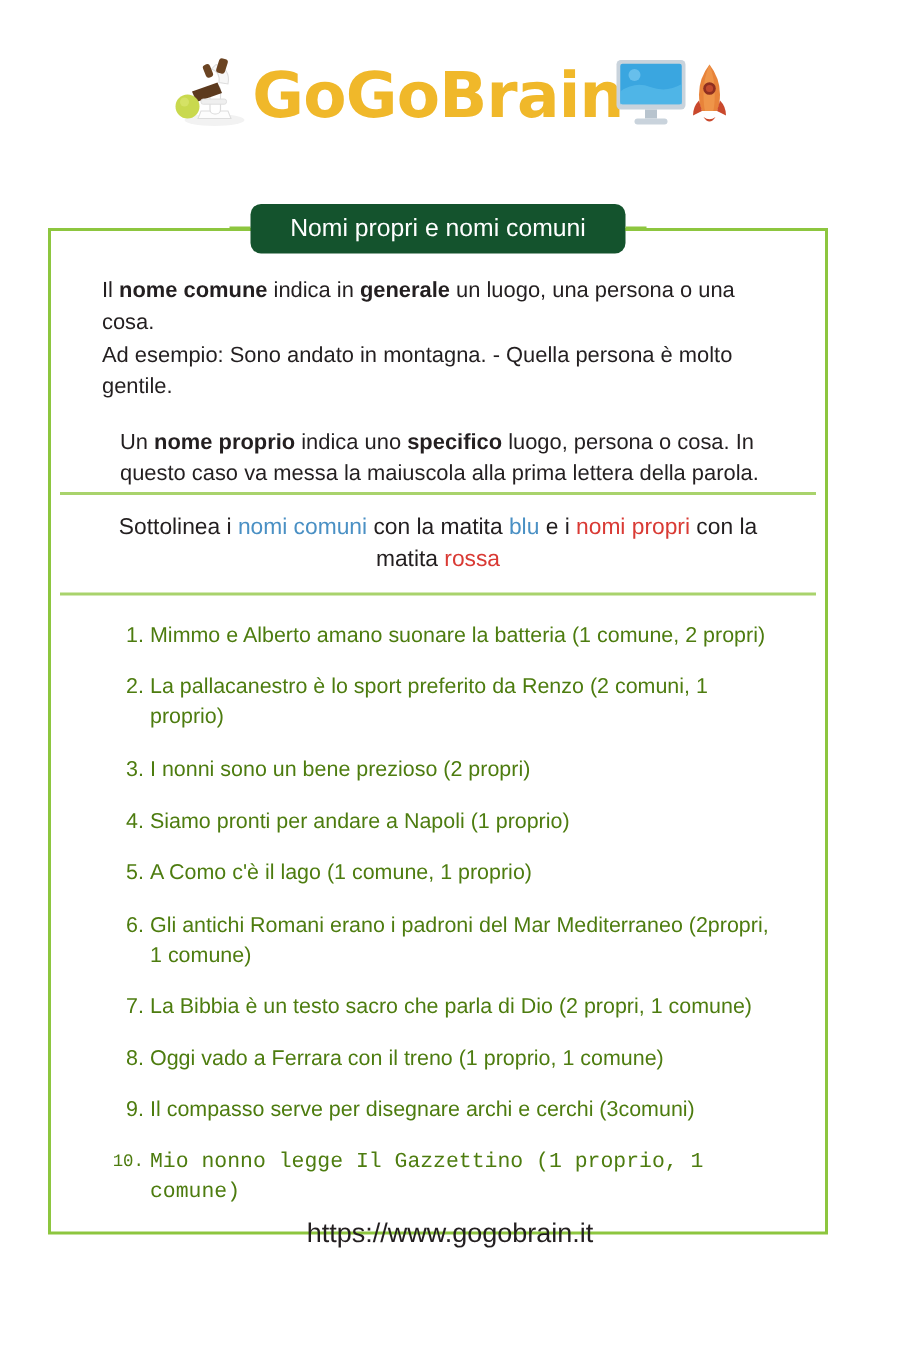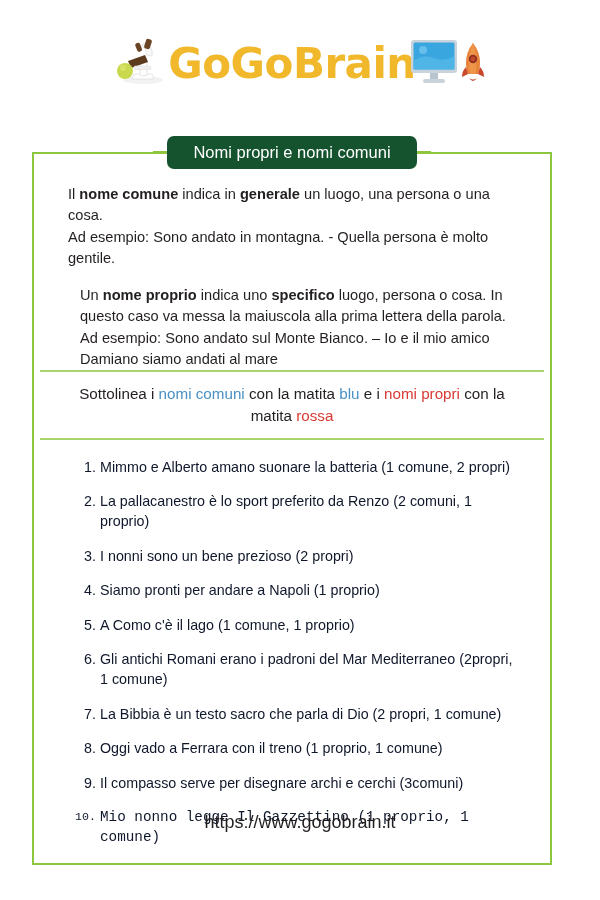--- a/index.html
+++ b/index.html
@@ -232,7 +232,6 @@
       </p>
       <p class="theory second">
         <span>Un </span><b>nome proprio</b><span> indica uno </span><b>specifico</b><span> luogo, persona o cosa. In questo caso va messa la maiuscola alla prima lettera della parola.</span><br>
-        <span>Ad esempio: Sono andato sul Monte Bianco. – Io e il mio amico Damiano siamo andati al mare</span>
       </p>
     </div>
 

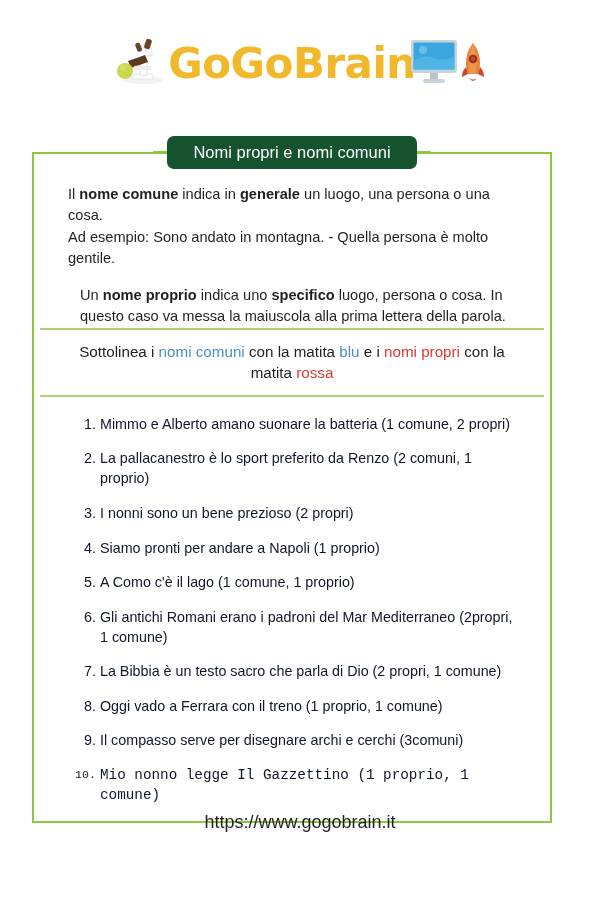--- a/index.html
+++ b/index.html
@@ -137,7 +137,7 @@
     line-height: 1.4;
     padding-left: 32px;
     margin-bottom: 14.5px;
-    color: #0f172a;
+    color: #4d7c0f;
   }
   ol.ex-list li:last-child { margin-bottom: 0; font-family: Liberation Mono, monospace; }
   ol.ex-list li::before {

